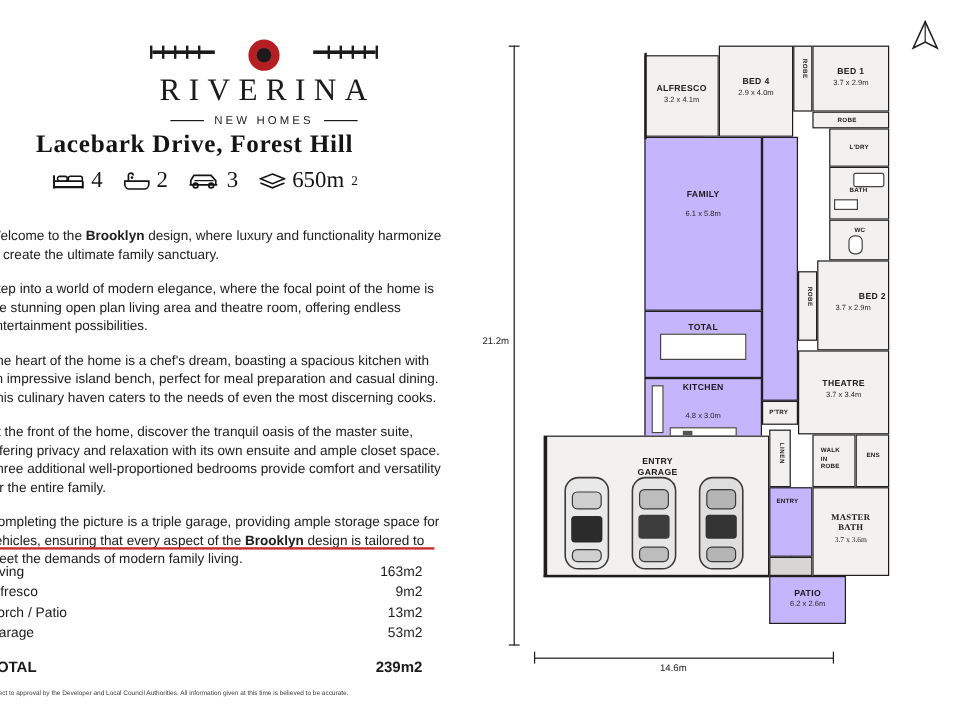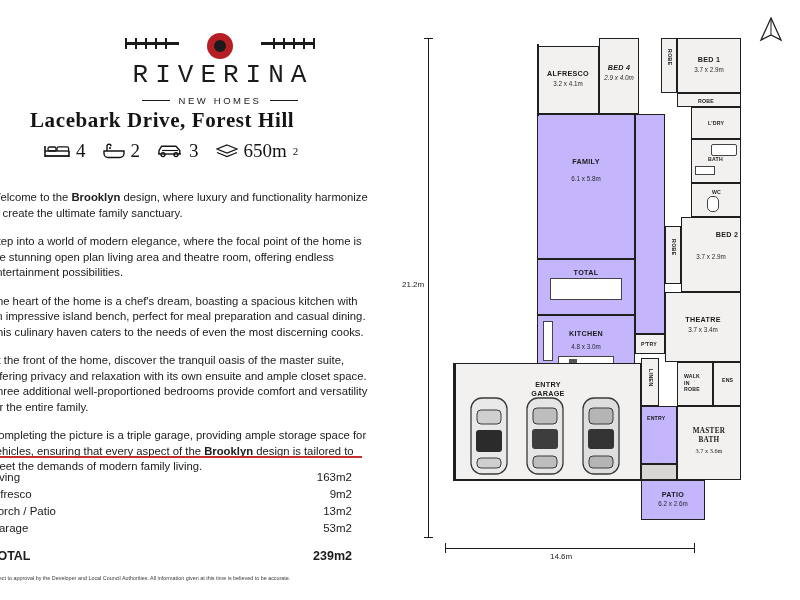--- a/index.html
+++ b/index.html
@@ -71,7 +71,7 @@
     letter-spacing: 7px;
     color: #1b1b1b;
     font-weight: 400;
-    font-family: Liberation Mono, monospace;
+    font-family: Liberation Serif, serif;
     margin-left: 6px;
     text-align: center;
   }

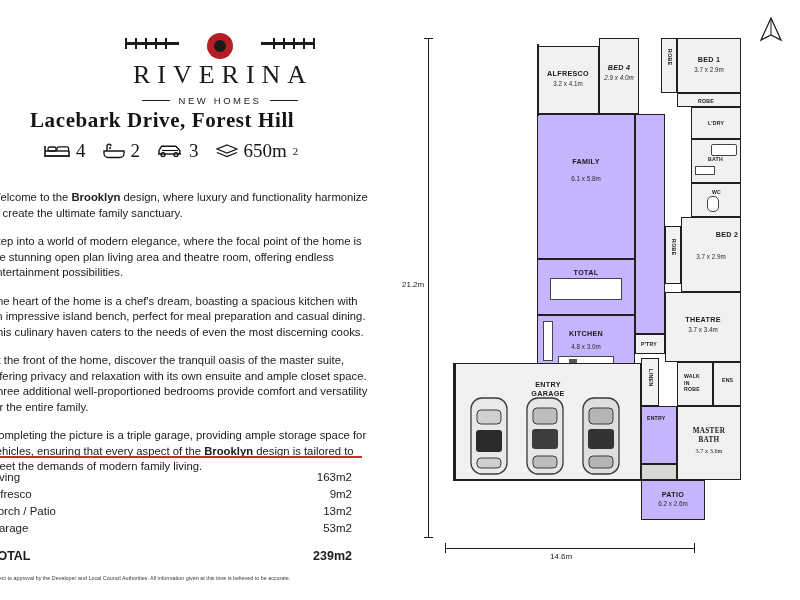--- a/index.html
+++ b/index.html
@@ -414,7 +414,7 @@
         <div class="room-dims" style="top:33px;">3.2 x 4.1m</div>
       </div>
 
-      <div class="room" style="left:154px; top:0px; width:40px; height:76px;font-style:italic;">
+      <div class="room" style="left:154px; top:0px; width:62px; height:76px;">
         <div class="room-label" style="top:24px;">BED 4</div>
         <div class="room-dims" style="top:35px;">2.9 x 4.0m</div>
       </div>

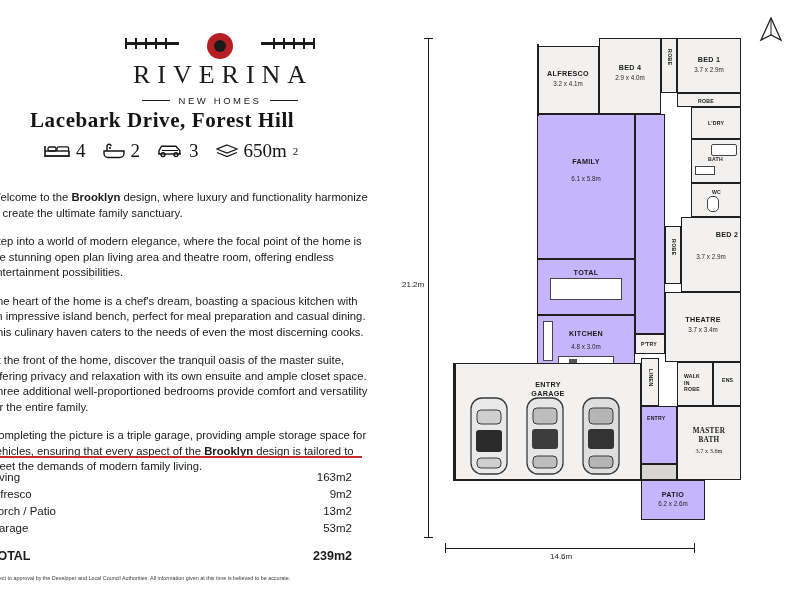--- a/index.html
+++ b/index.html
@@ -485,7 +485,7 @@
       </div>
 
       <div class="room" style="left:236px; top:179px; width:60px; height:75px;">
-        <div class="room-label" style="top:12px;padding-left:32px;">BED 2</div>
+        <div class="room-label" style="top:24px;padding-left:32px;">BED 2</div>
         <div class="room-dims" style="top:35px;">3.7 x 2.9m</div>
       </div>
 

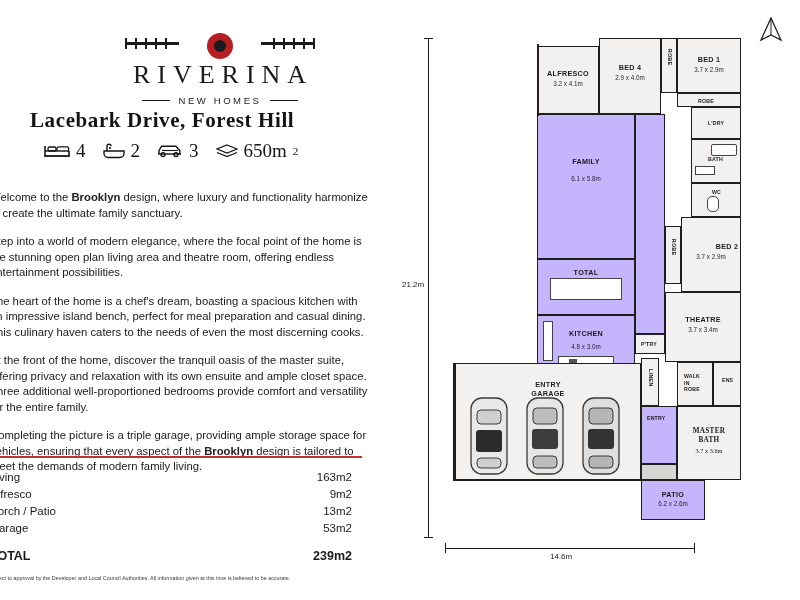--- a/index.html
+++ b/index.html
@@ -463,7 +463,7 @@
       <div class="fixture" style="left:105px; top:240px; width:72px; height:22px;"></div>
 
       <div class="room white" style="left:92px; top:277px; width:98px; height:52px;">
-        <div class="room-label" style="top:13px;">KITCHEN</div>
+        <div class="room-label" style="top:2px;">KITCHEN</div>
         <div class="room-dims" style="top:27px;">4.8 x 3.0m</div>
       </div>
       <div class="fixture" style="left:98px; top:283px; width:10px; height:40px;"></div>

